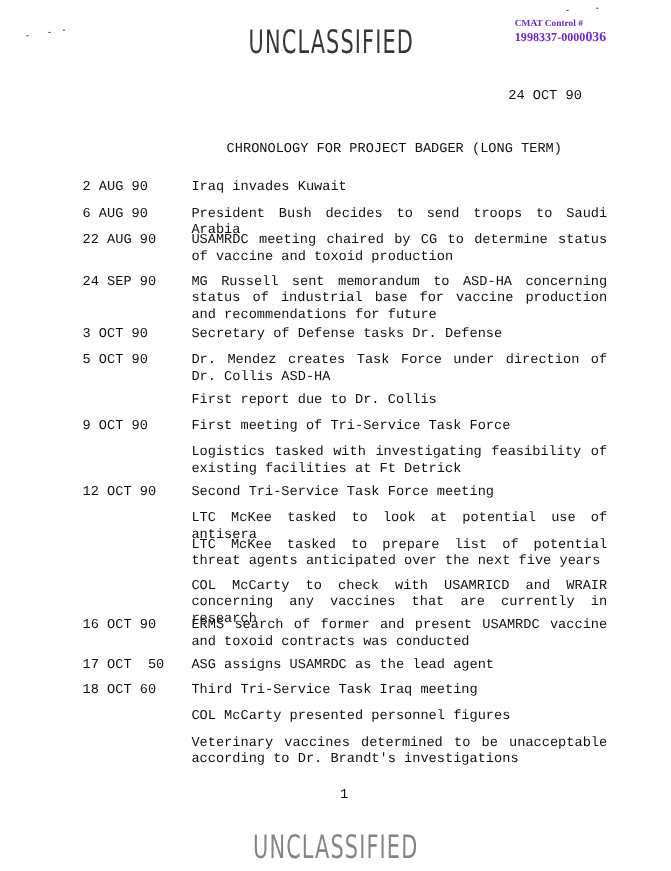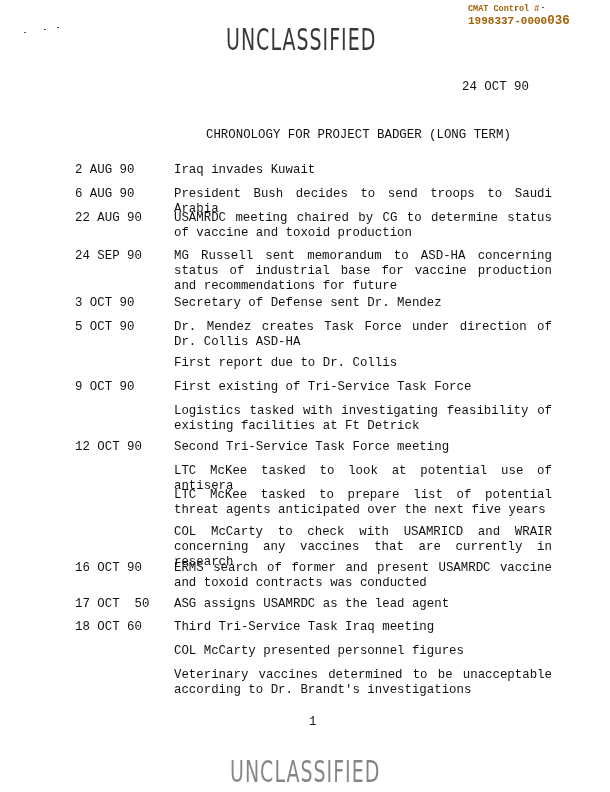--- a/index.html
+++ b/index.html
@@ -12,7 +12,7 @@
   }
   #stamp-top { left: 226px; top: 22px; }
   #stamp-bottom { left: 230px; top: 754px; opacity: 0.55; }
-  #cmat { position: absolute; left: 468px; top: 4px; font-family: Liberation Mono, monospace; font-weight: bold; color: #a16207; }
+  #cmat { position: absolute; left: 468px; top: 16px; font-family: Liberation Serif, serif; font-weight: bold; color: #6d28d9; }
   #cmat .lbl { font-size: 8.5px; line-height: 11px; }
   #cmat .num { font-size: 11px; line-height: 13px; }
   #cmat .num .big { font-size: 12.5px; }

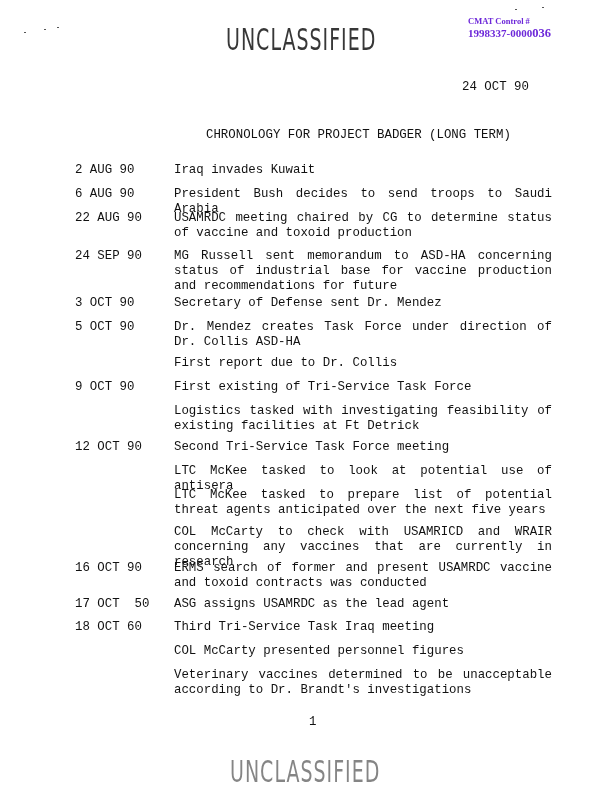--- a/index.html
+++ b/index.html
@@ -63,7 +63,7 @@
     </div>
     <div class="entry mono" style="top: 296px;">
       <span class="date">3 OCT 90</span>
-      <div class="text">Secretary of Defense sent Dr. Mendez</div>
+      <div class="text">Secretary of Defense tasks Dr. Defense</div>
     </div>
     <div class="entry mono" style="top: 320px;">
       <span class="date">5 OCT 90</span>

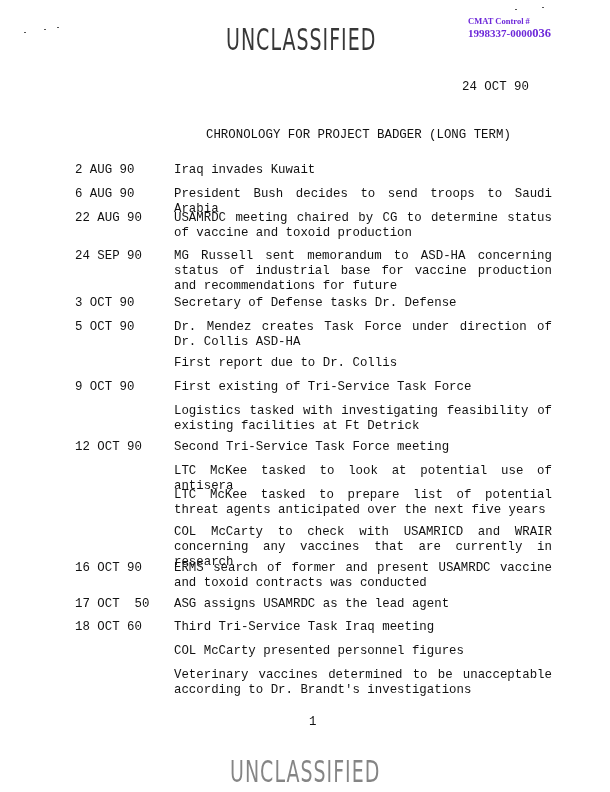--- a/index.html
+++ b/index.html
@@ -75,7 +75,7 @@
     </div>
     <div class="entry mono" style="top: 380px;">
       <span class="date">9 OCT 90</span>
-      <div class="text">First existing of Tri-Service Task Force</div>
+      <div class="text">First meeting of Tri-Service Task Force</div>
     </div>
     <div class="entry mono" style="top: 404px;">
       <span class="date"></span>

